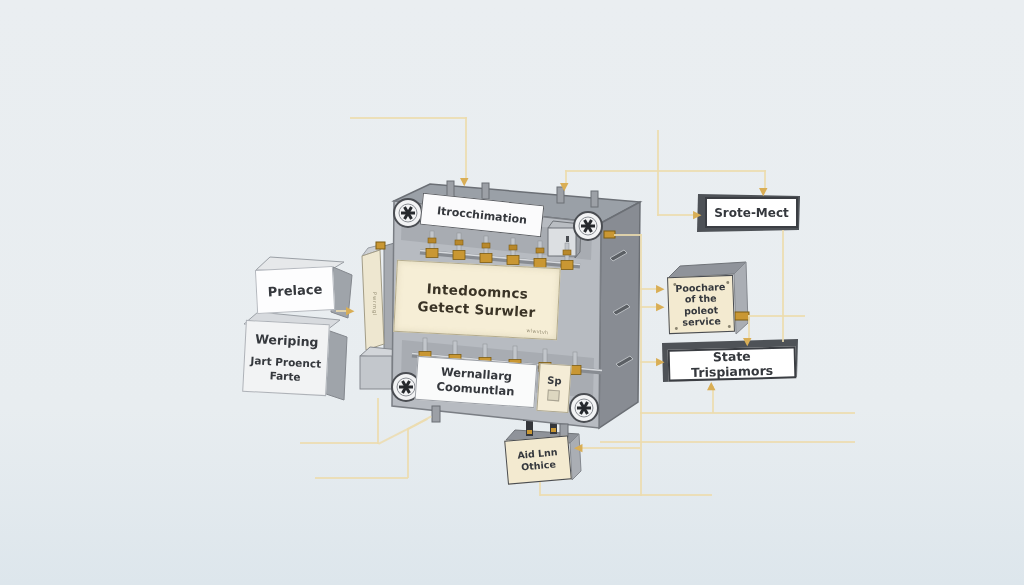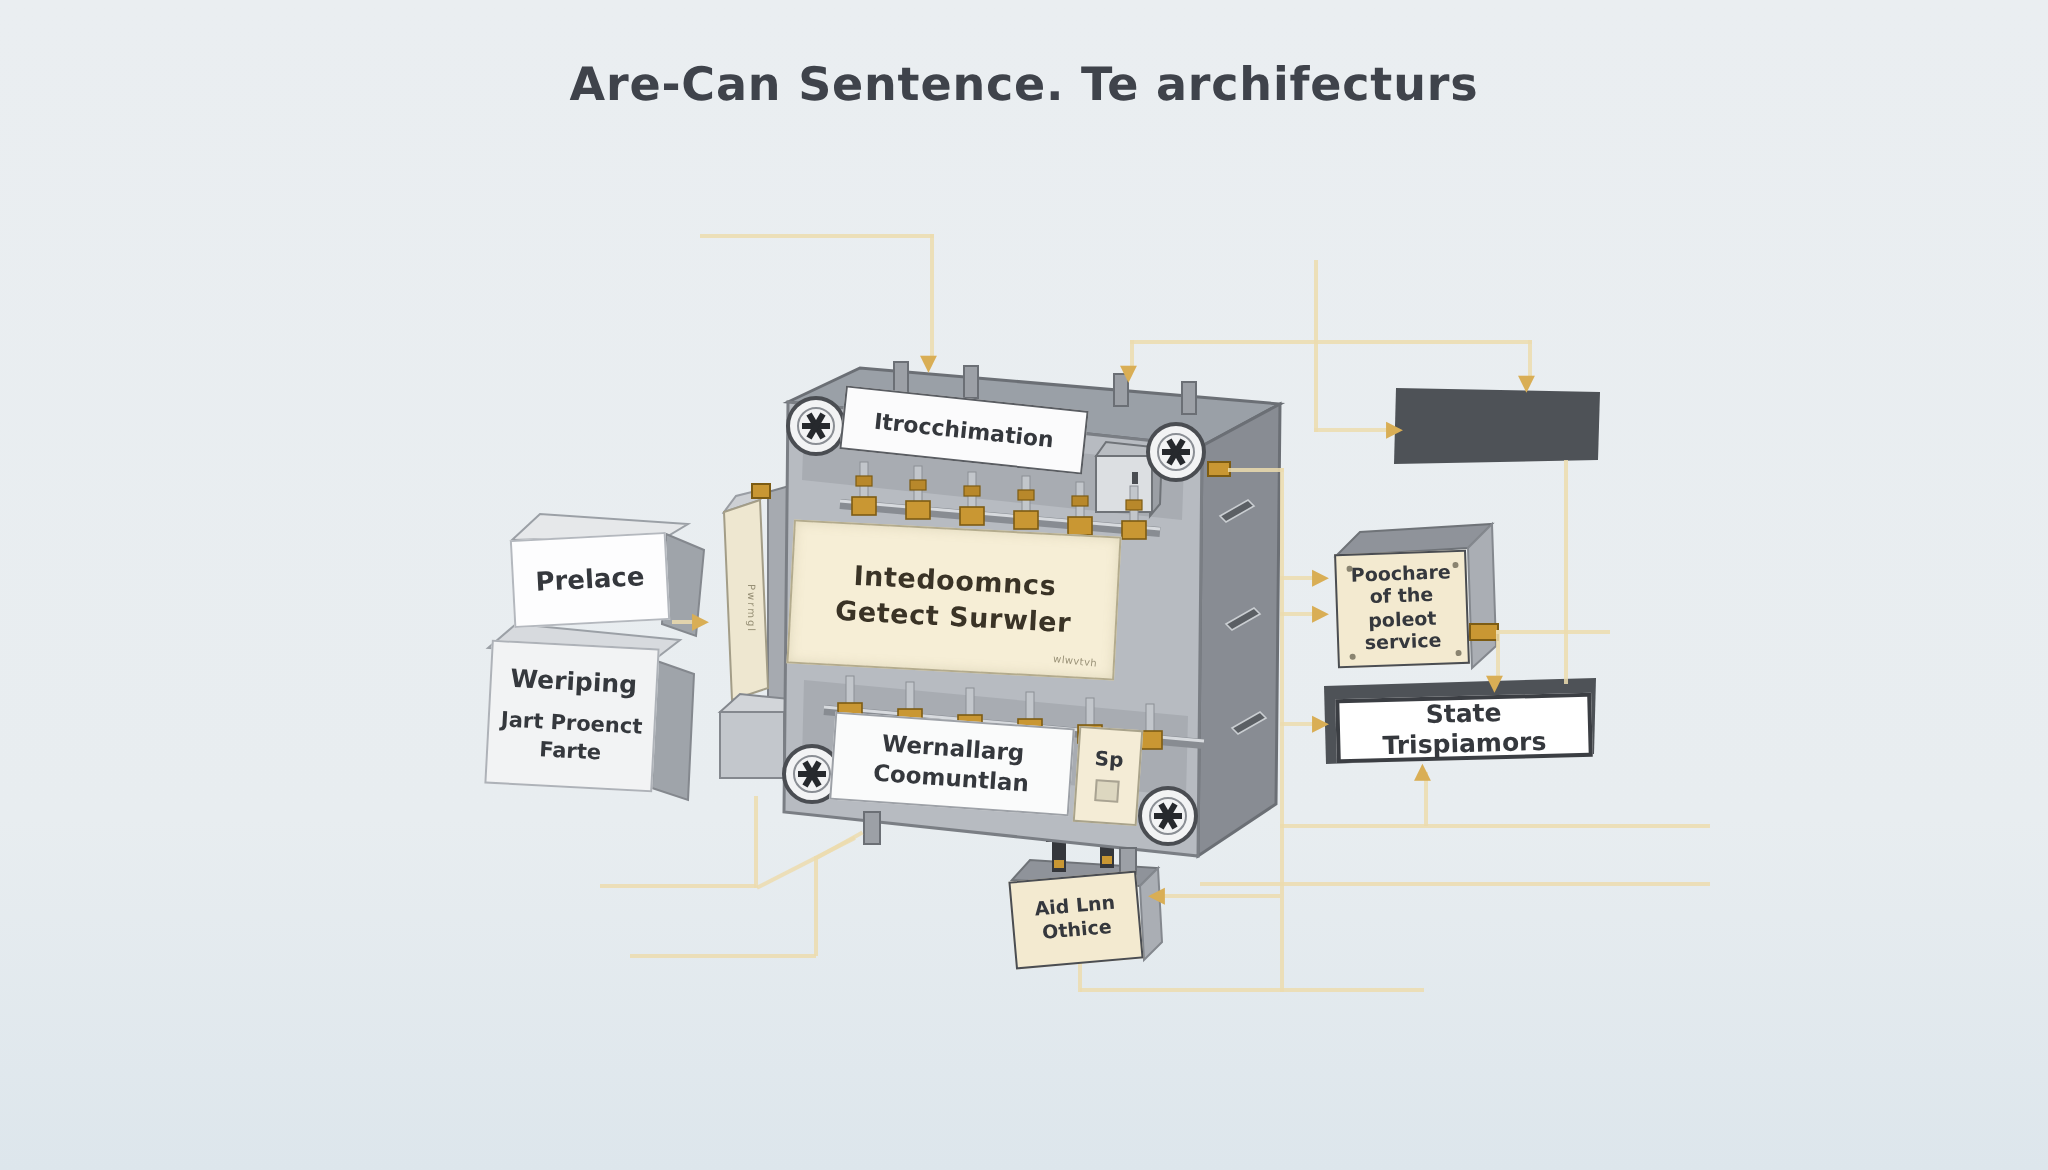--- a/index.html
+++ b/index.html
@@ -66,7 +66,6 @@
 
 <div class="canvas">
 
-  <div class="title">Are-Can Sentence. Te archifecturs</div>
 
   <svg class="artwork" width="1024" height="585" viewBox="0 0 1024 585">
 

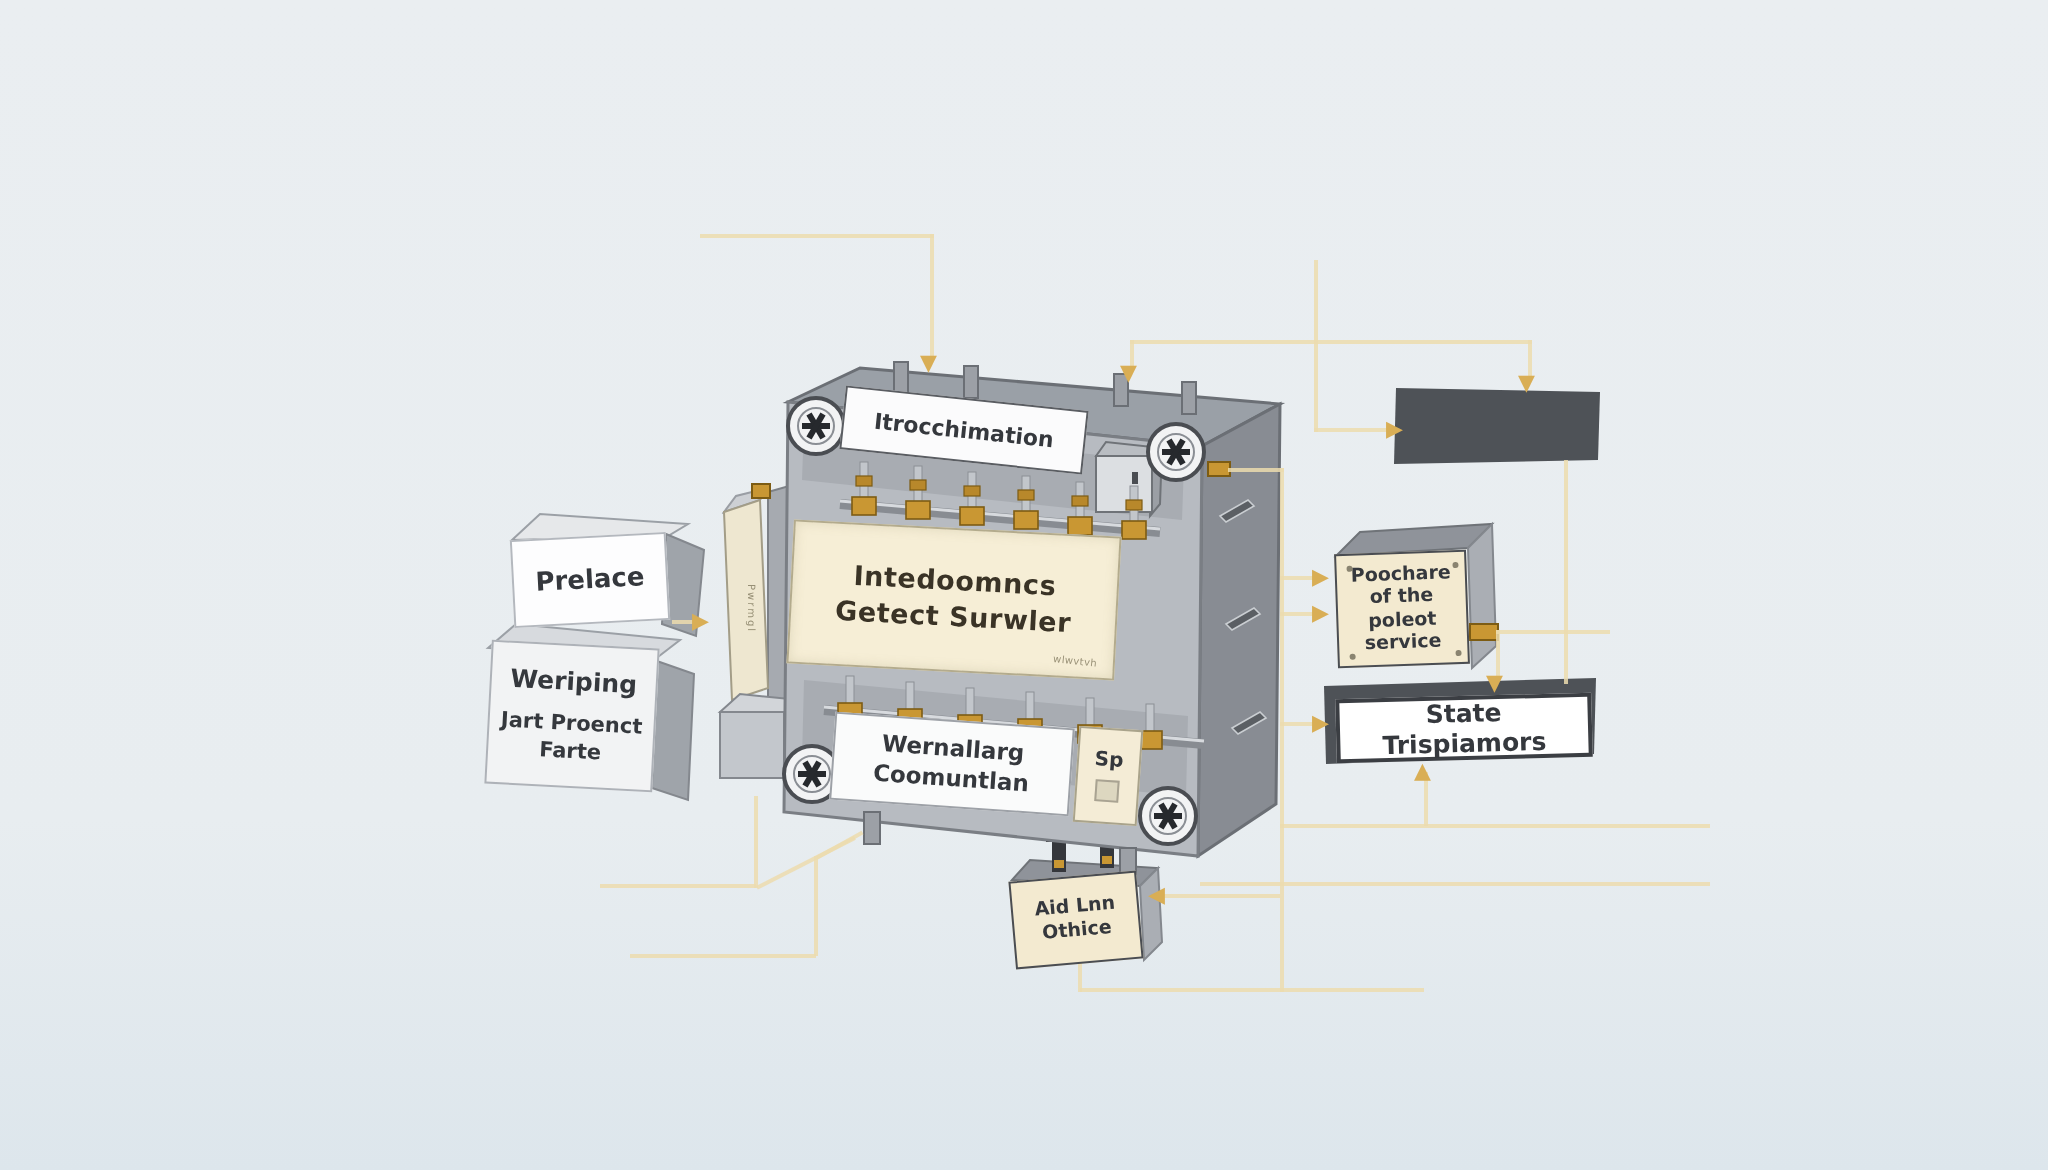--- a/index.html
+++ b/index.html
@@ -308,6 +308,9 @@
     <span class="l3">Farte</span>
   </div>
 
+  <div class="bx bx-srote">
+    <span>Srote-Mect</span>
+  </div>
 
   <div class="bx bx-poochare">
     <span class="screws"></span>

